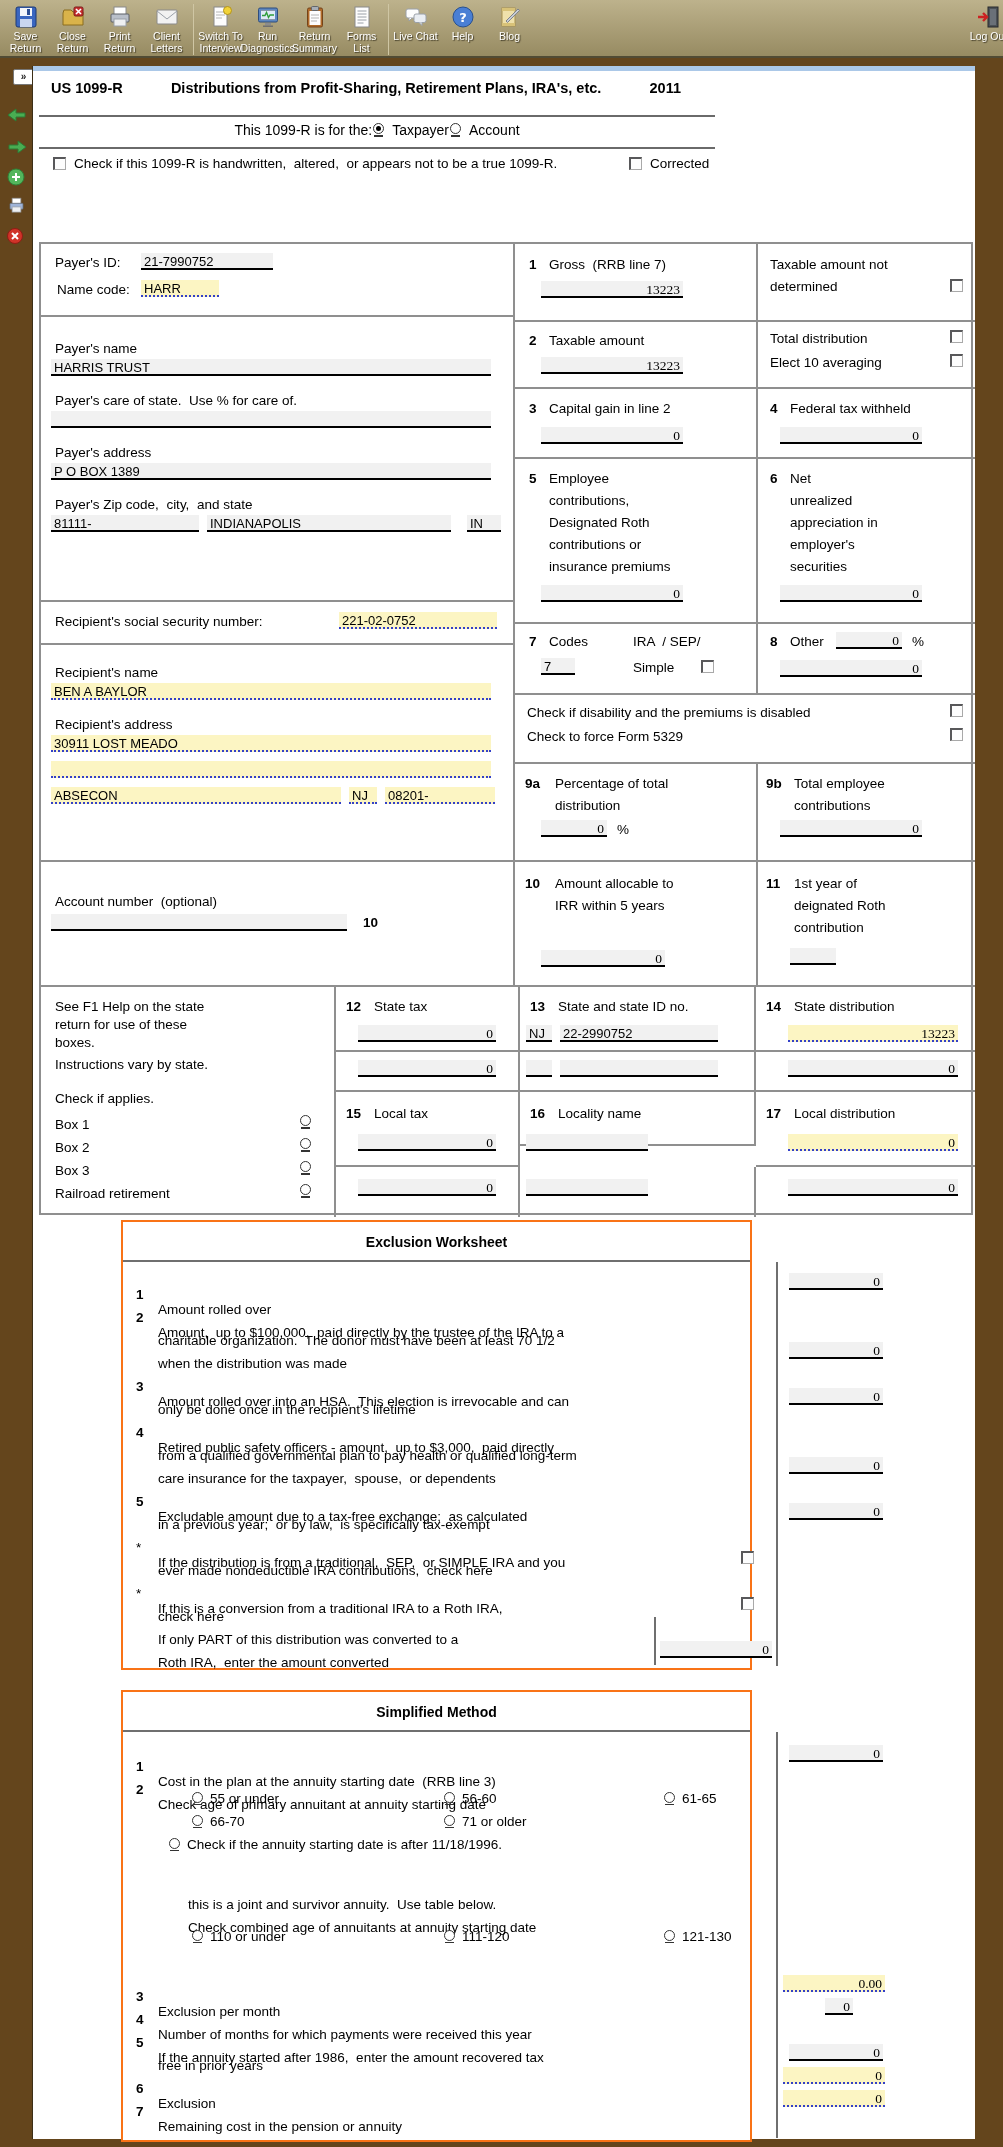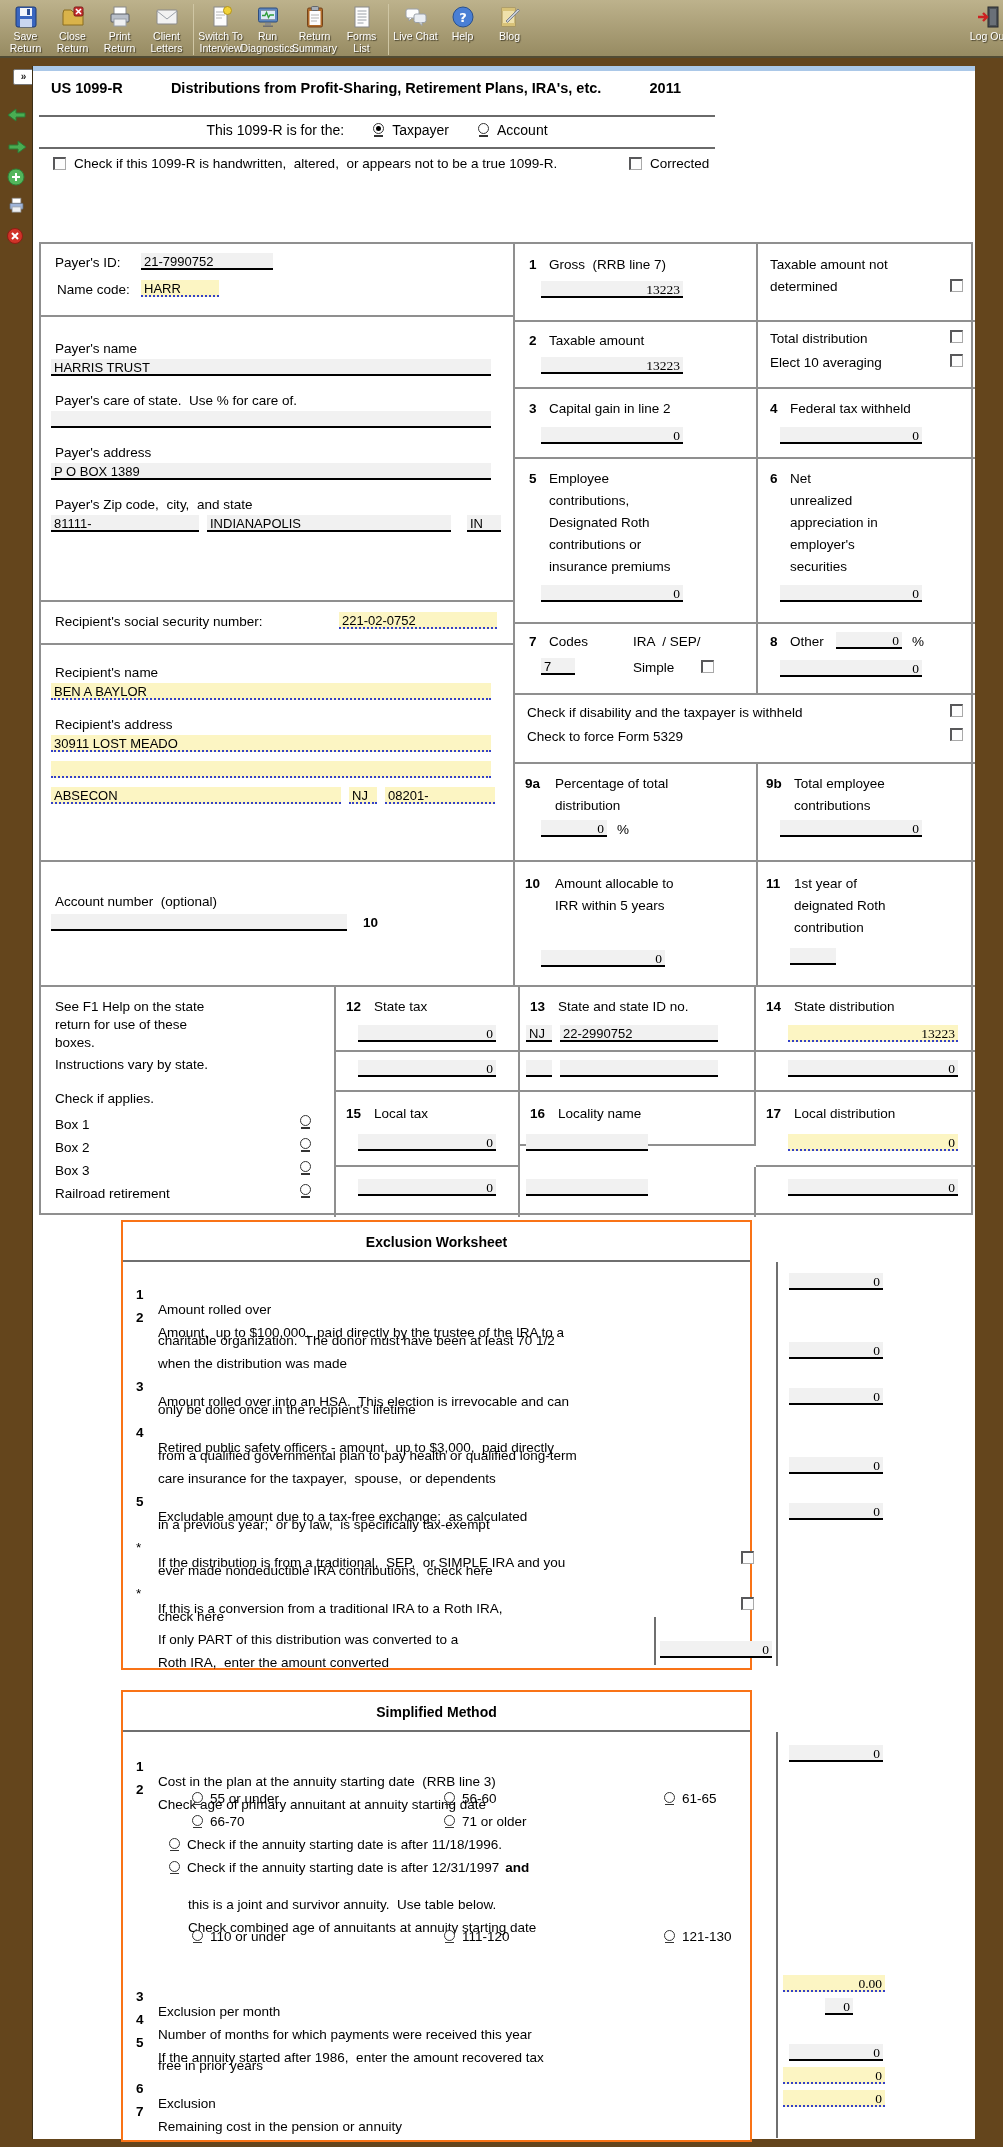--- a/index.html
+++ b/index.html
@@ -52,7 +52,7 @@
   .hdr-row { position:absolute; left:6px; top:14px; width:676px; display:flex;
              justify-content:space-between; padding:0 34px 0 12px; font-size:14.5px; font-weight:bold; }
   .owner-row { position:absolute; left:6px; top:56px; width:676px; display:flex;
-               justify-content:center; gap:28px; align-items:center; font-size:14px; }
+               justify-content:center; align-items:center; font-size:14px; }
   .owner-row .opt2 { display:inline-flex; gap:7px; align-items:center; }
 
   .grid { position:absolute; left:6px; top:176px; width:934px; height:973px; border:2px solid #8f8f8f; }

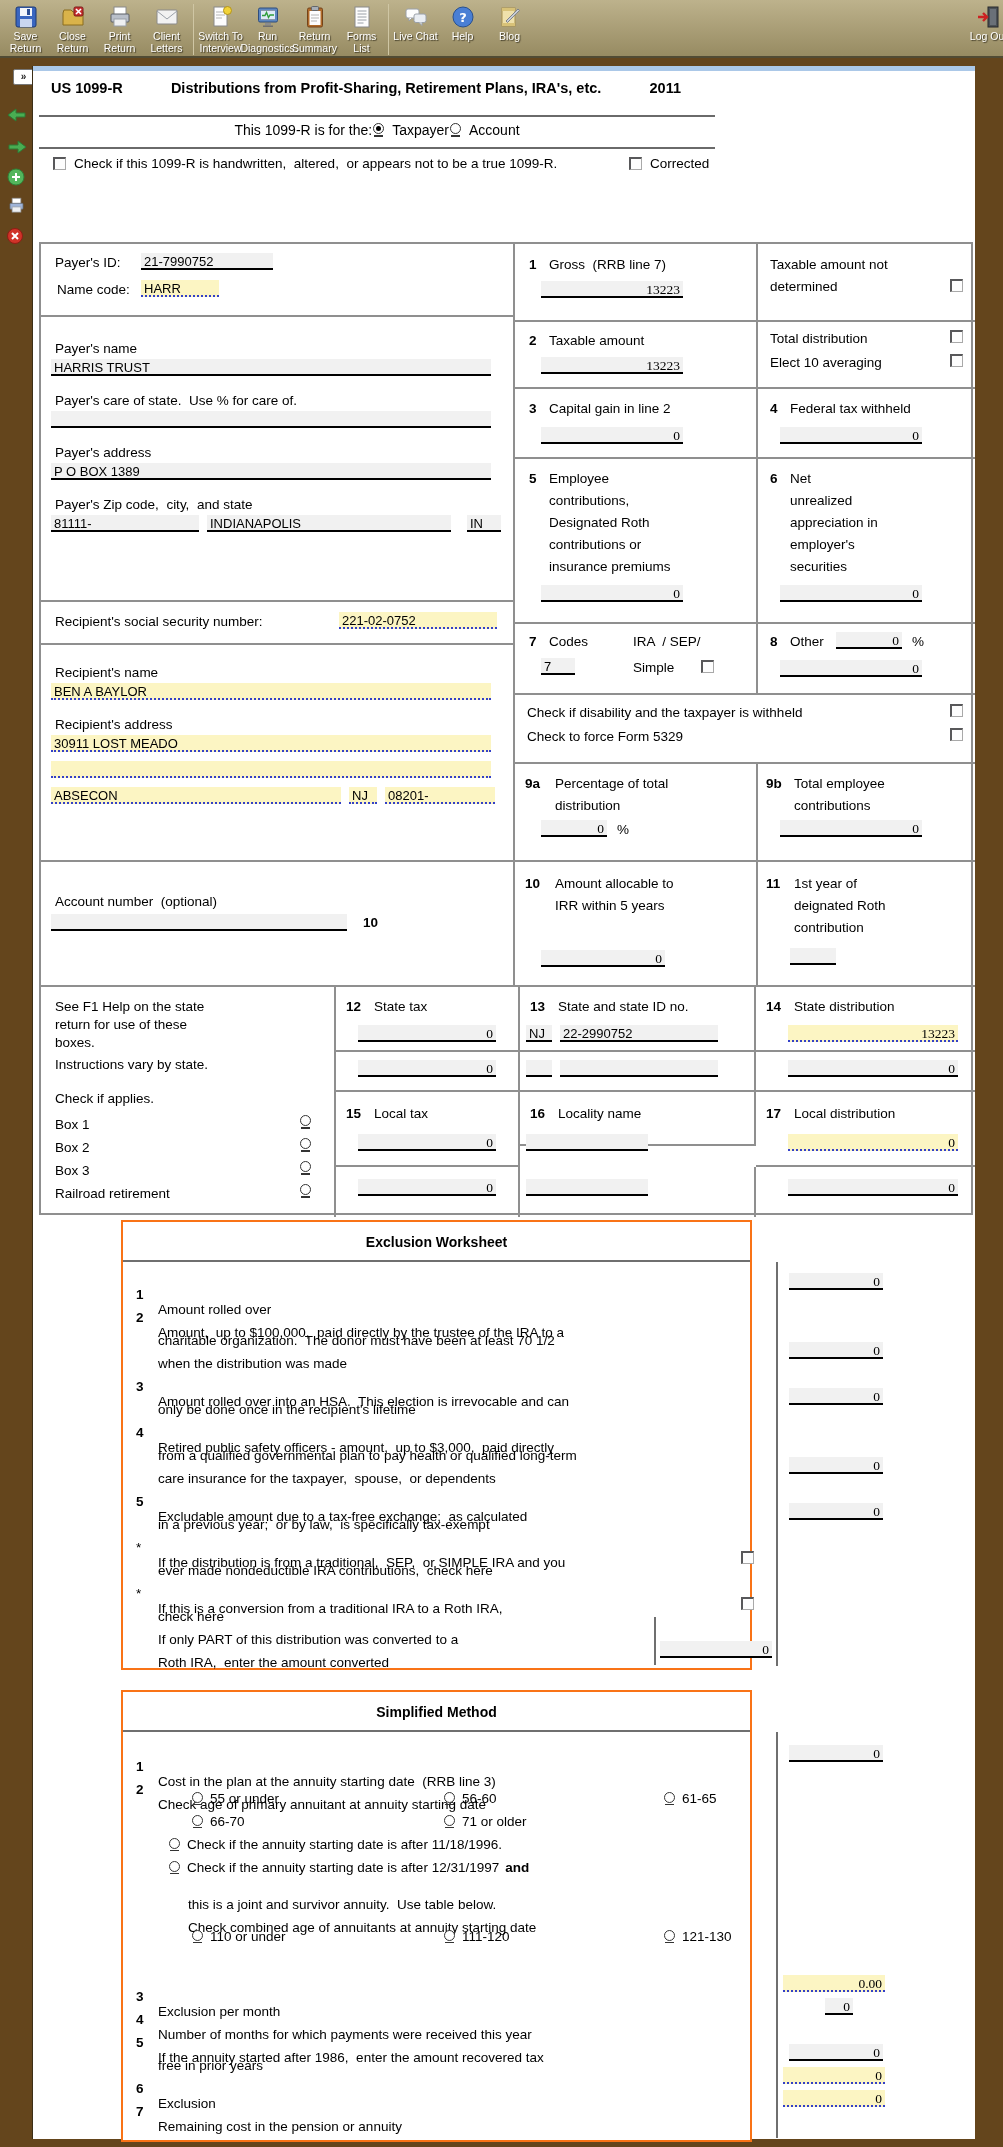--- a/index.html
+++ b/index.html
@@ -405,7 +405,7 @@
         </div>
 
         <div class="cell bb" style="left:474px;top:451px;width:460px;height:69px">
-          <span class="lbl" style="left:12px;top:10px">Check if disability and the taxpayer is withheld</span>
+          <span class="lbl" style="left:12px;top:10px">Check if disability and the premiums is disabled</span>
           <span class="cbx abs" style="left:435px;top:9px"></span>
           <span class="lbl" style="left:12px;top:34px">Check to force Form 5329</span>
           <span class="cbx abs" style="left:435px;top:33px"></span>

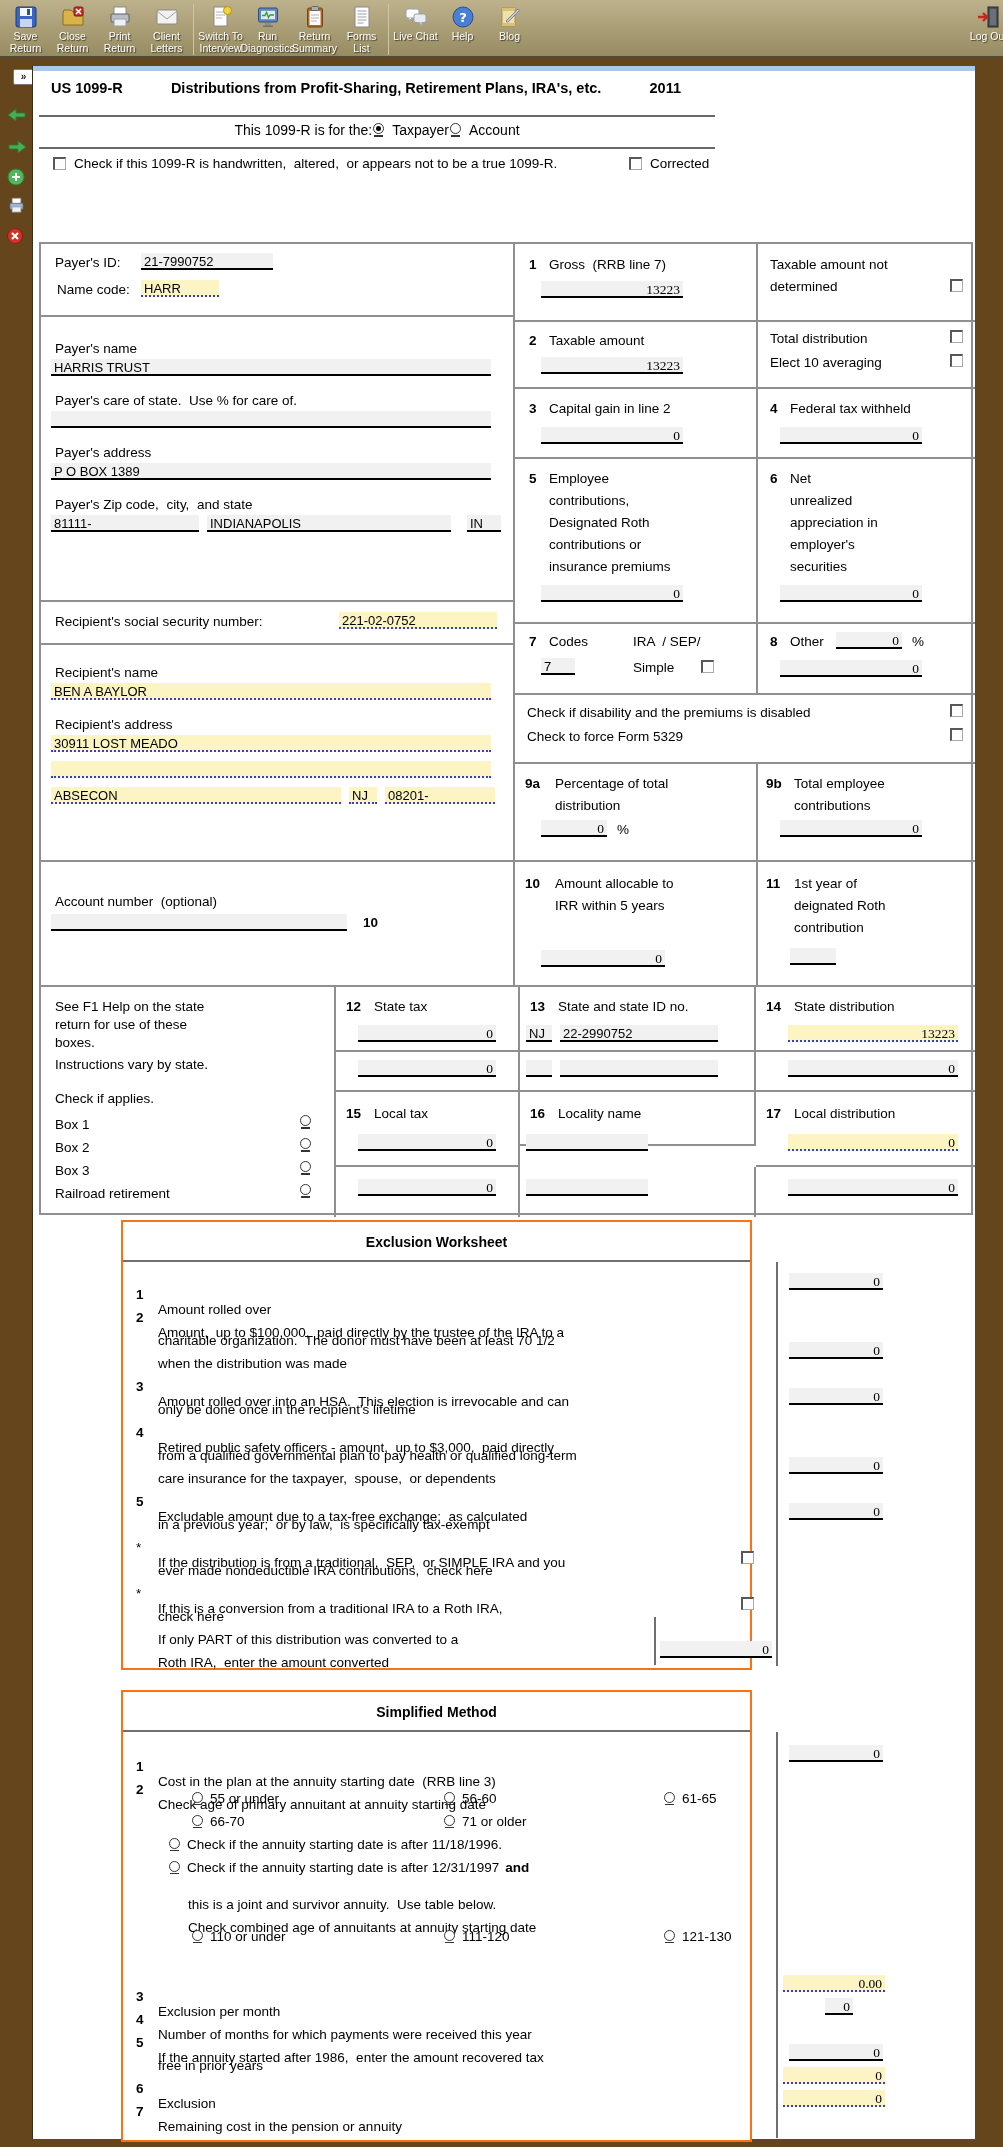--- a/index.html
+++ b/index.html
@@ -595,9 +595,6 @@
           <div class="wl" style="top:104px">
             <span class="opt" style="left:45px"><span class="radio"><span class="c"></span><span class="u"></span></span><span>Check if the annuity starting date is after 11/18/1996.</span></span>
           </div>
-          <div class="wl" style="top:127px">
-            <span class="opt" style="left:45px"><span class="radio"><span class="c"></span><span class="u"></span></span><span>Check if the annuity starting date is after 12/31/1997</span><span class="b">and</span></span>
-          </div>
           <div class="wl" style="top:150px">
             <span class="t" style="left:65px">this is a joint and survivor annuity.  Use table below.</span>
           </div>

